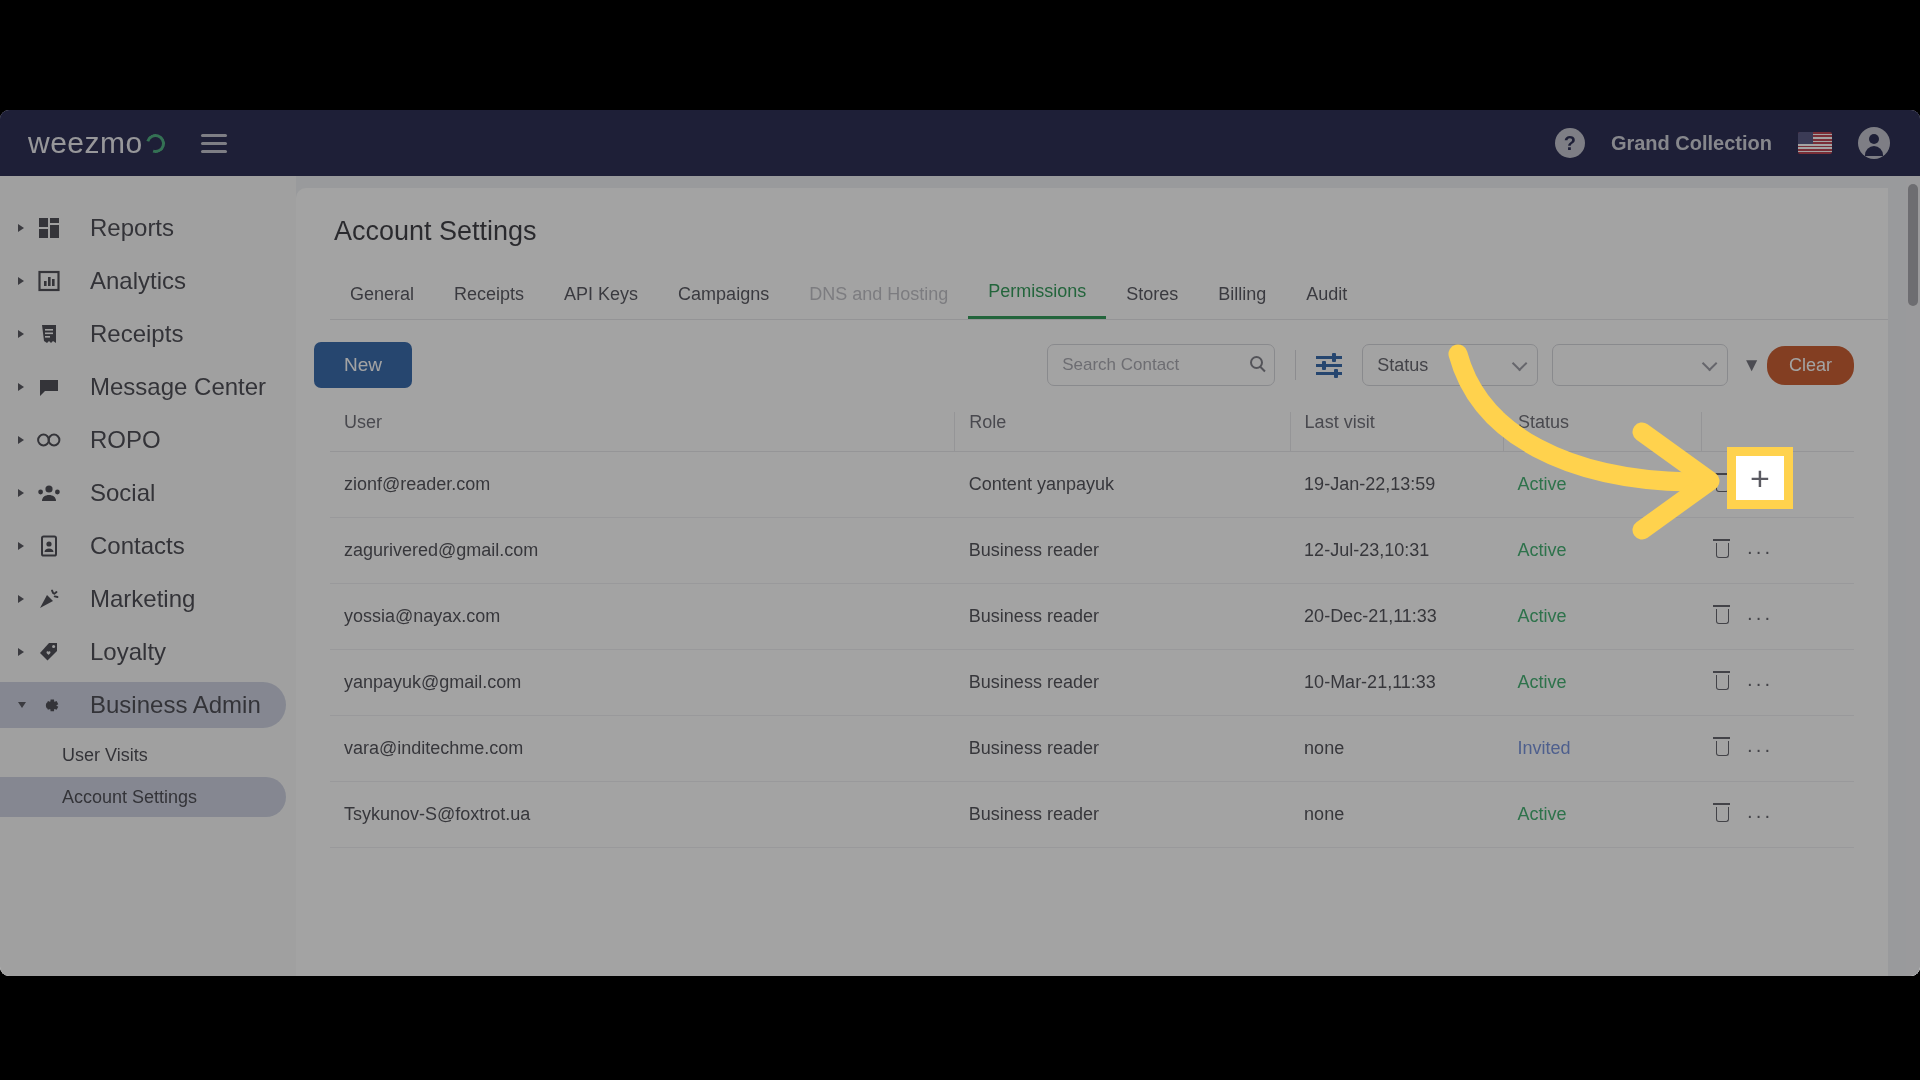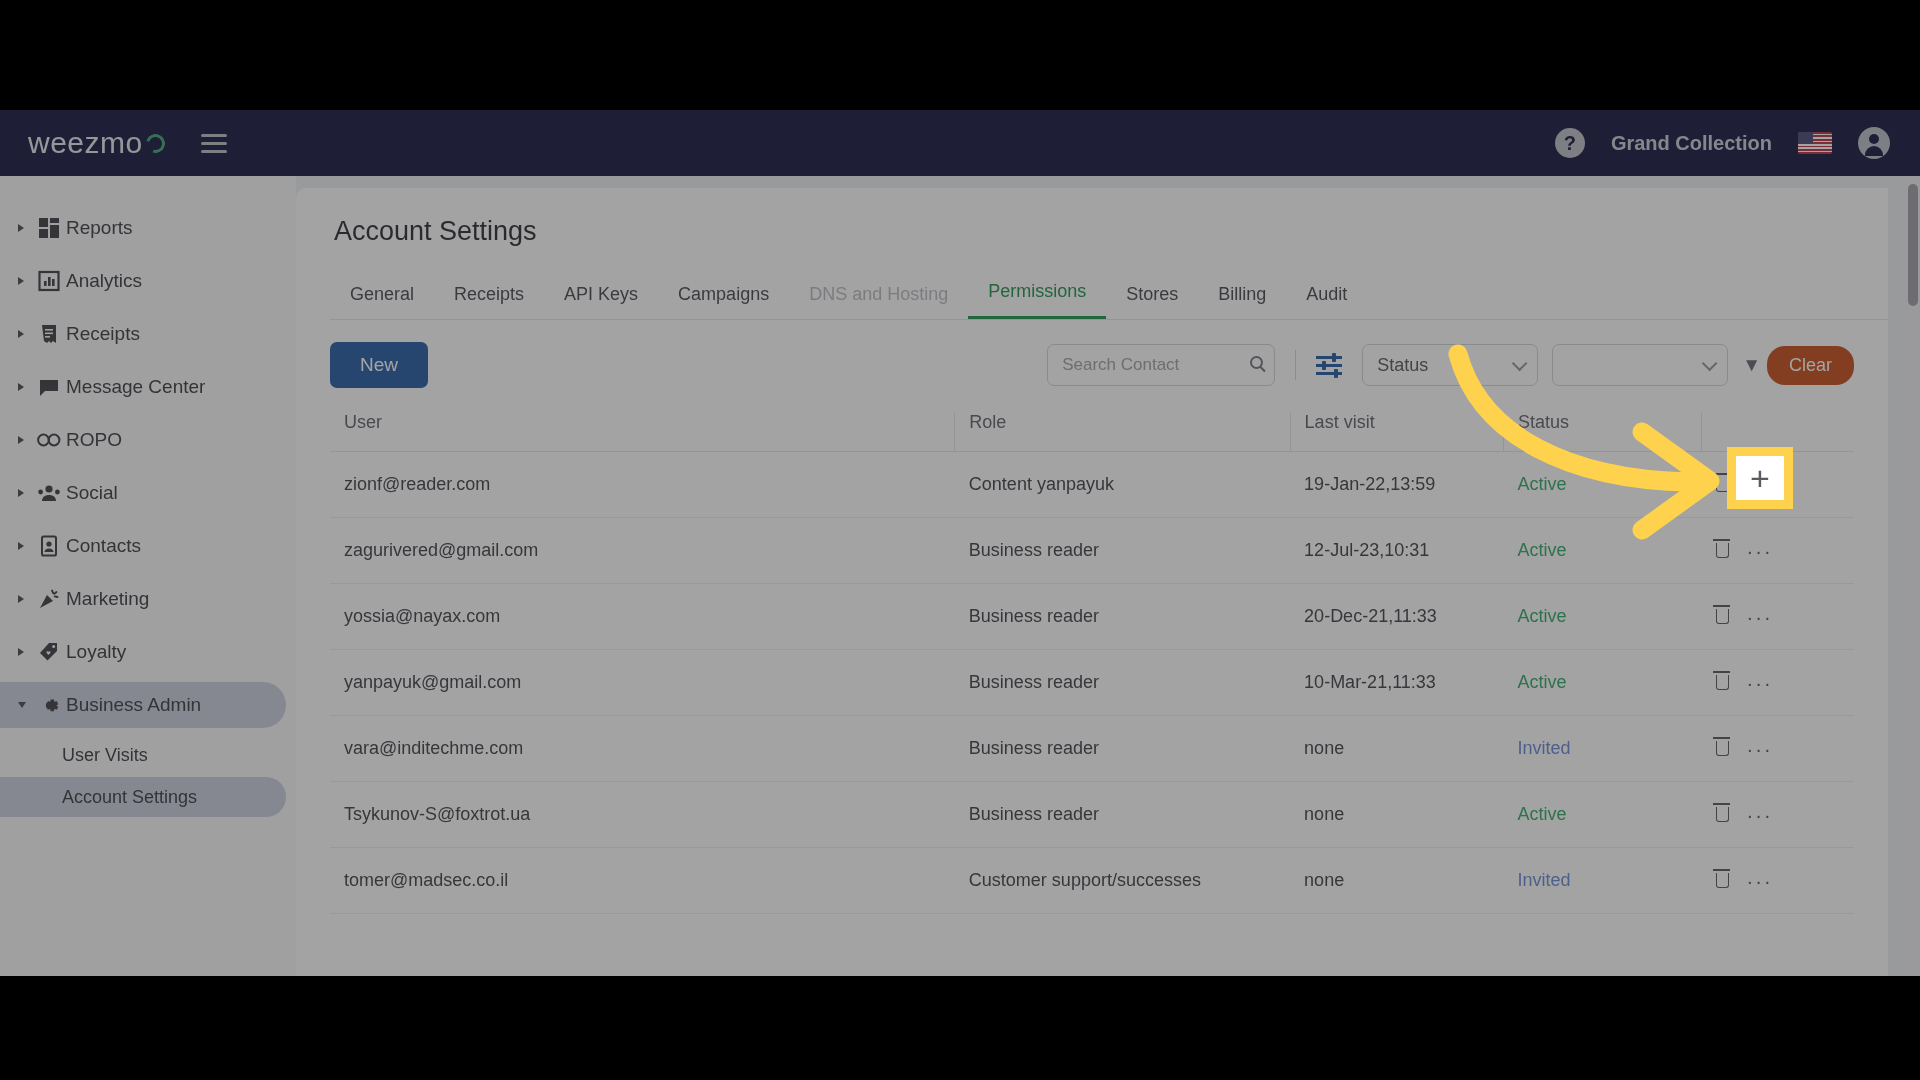--- a/index.html
+++ b/index.html
@@ -10,7 +10,7 @@
 
   
   #app { position:absolute; left:0; top:110px; width:1920px; height:866px;
-         background:#f2f2f2; overflow:hidden; }
+         background:#f2f2f2; overflow:hidden;border-radius:9px; }
 
   
   #topbar { position:absolute; left:0; top:0; width:1920px; height:66px;

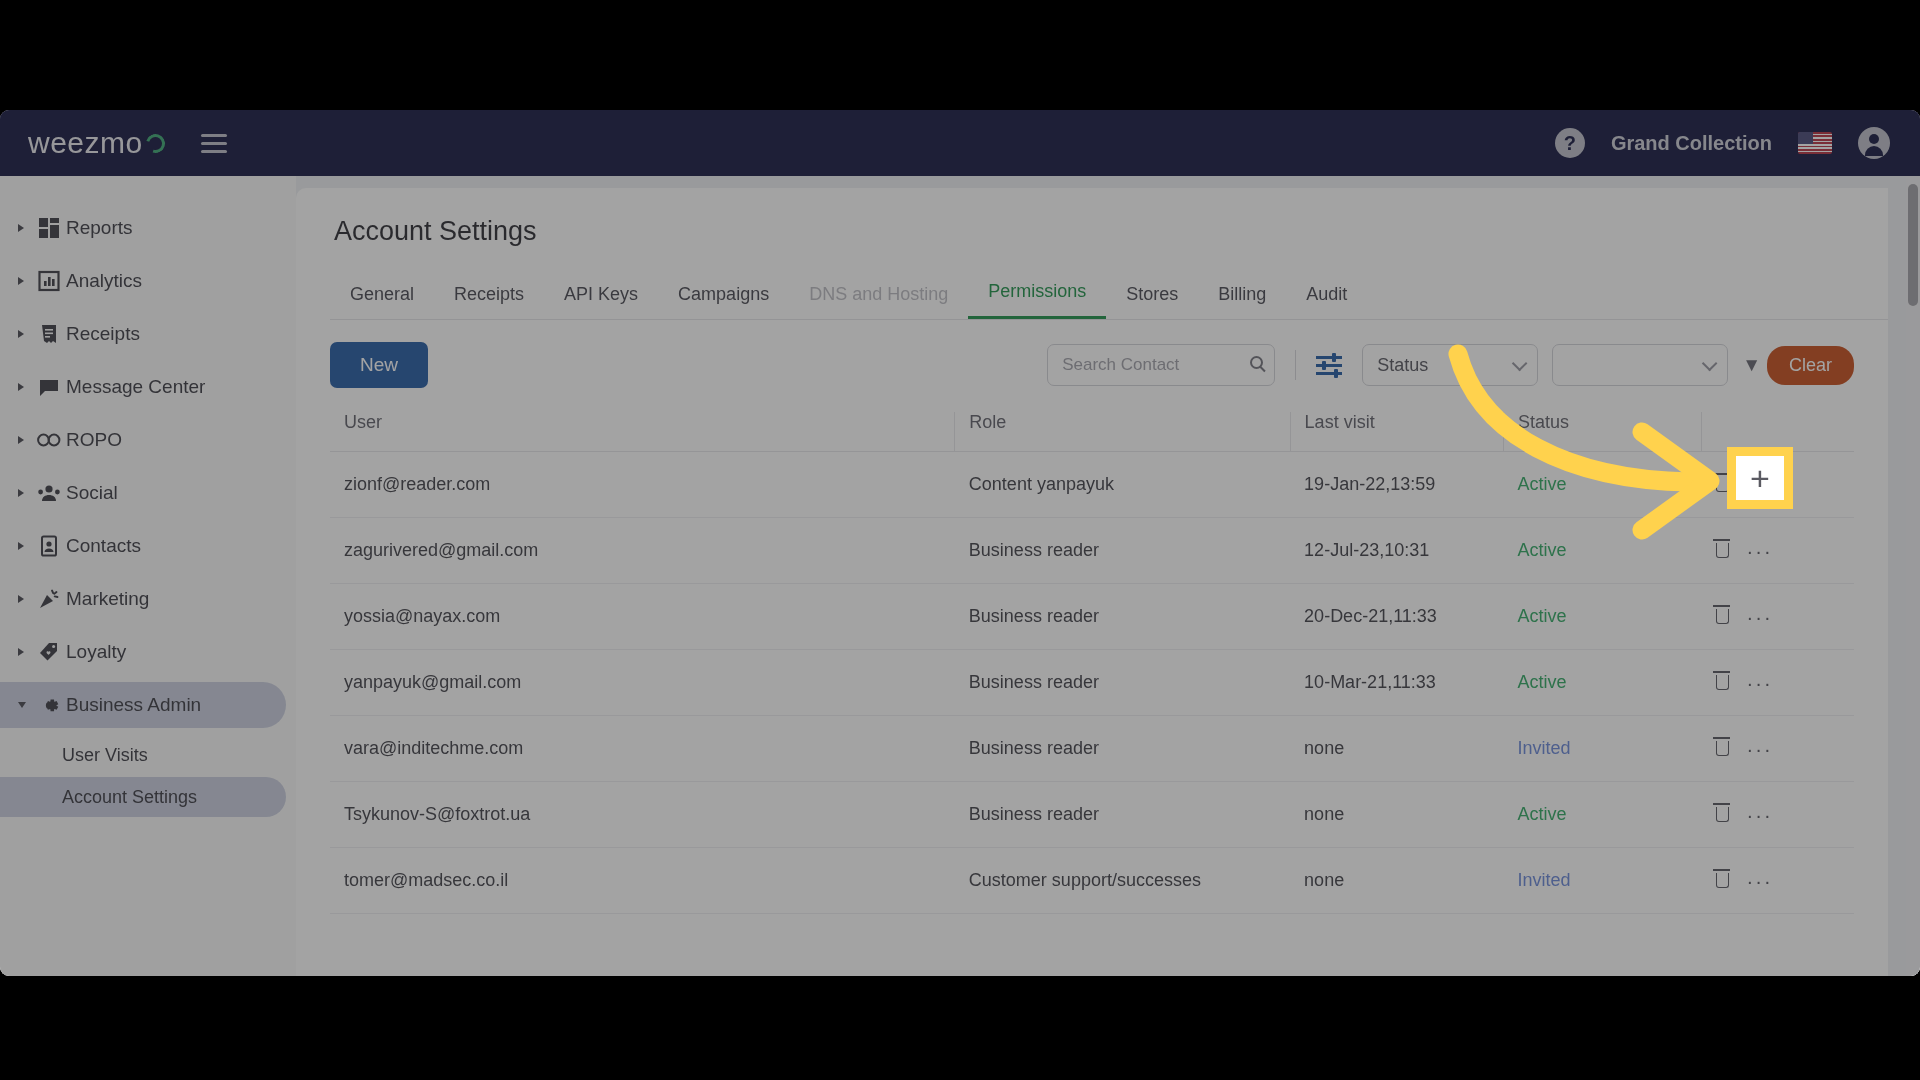--- a/index.html
+++ b/index.html
@@ -53,7 +53,7 @@
                      border-top:6px solid #3b3b45; border-bottom:0; }
   .nav-ic { width:34px; flex:0 0 34px; display:flex; align-items:center; justify-content:center;
             color:#2f2f38; }
-  .nav-label { font-size:19px; color:#2d2d36; margin-left:0; }
+  .nav-label { font-size:24px; color:#2d2d36; margin-left:24px; }
   .sub-item { height:40px; display:flex; align-items:center; padding-left:62px;
               margin:2px 10px 2px 0; border-radius:0 24px 24px 0; font-size:18px;
               color:#2d2d36; cursor:pointer; }

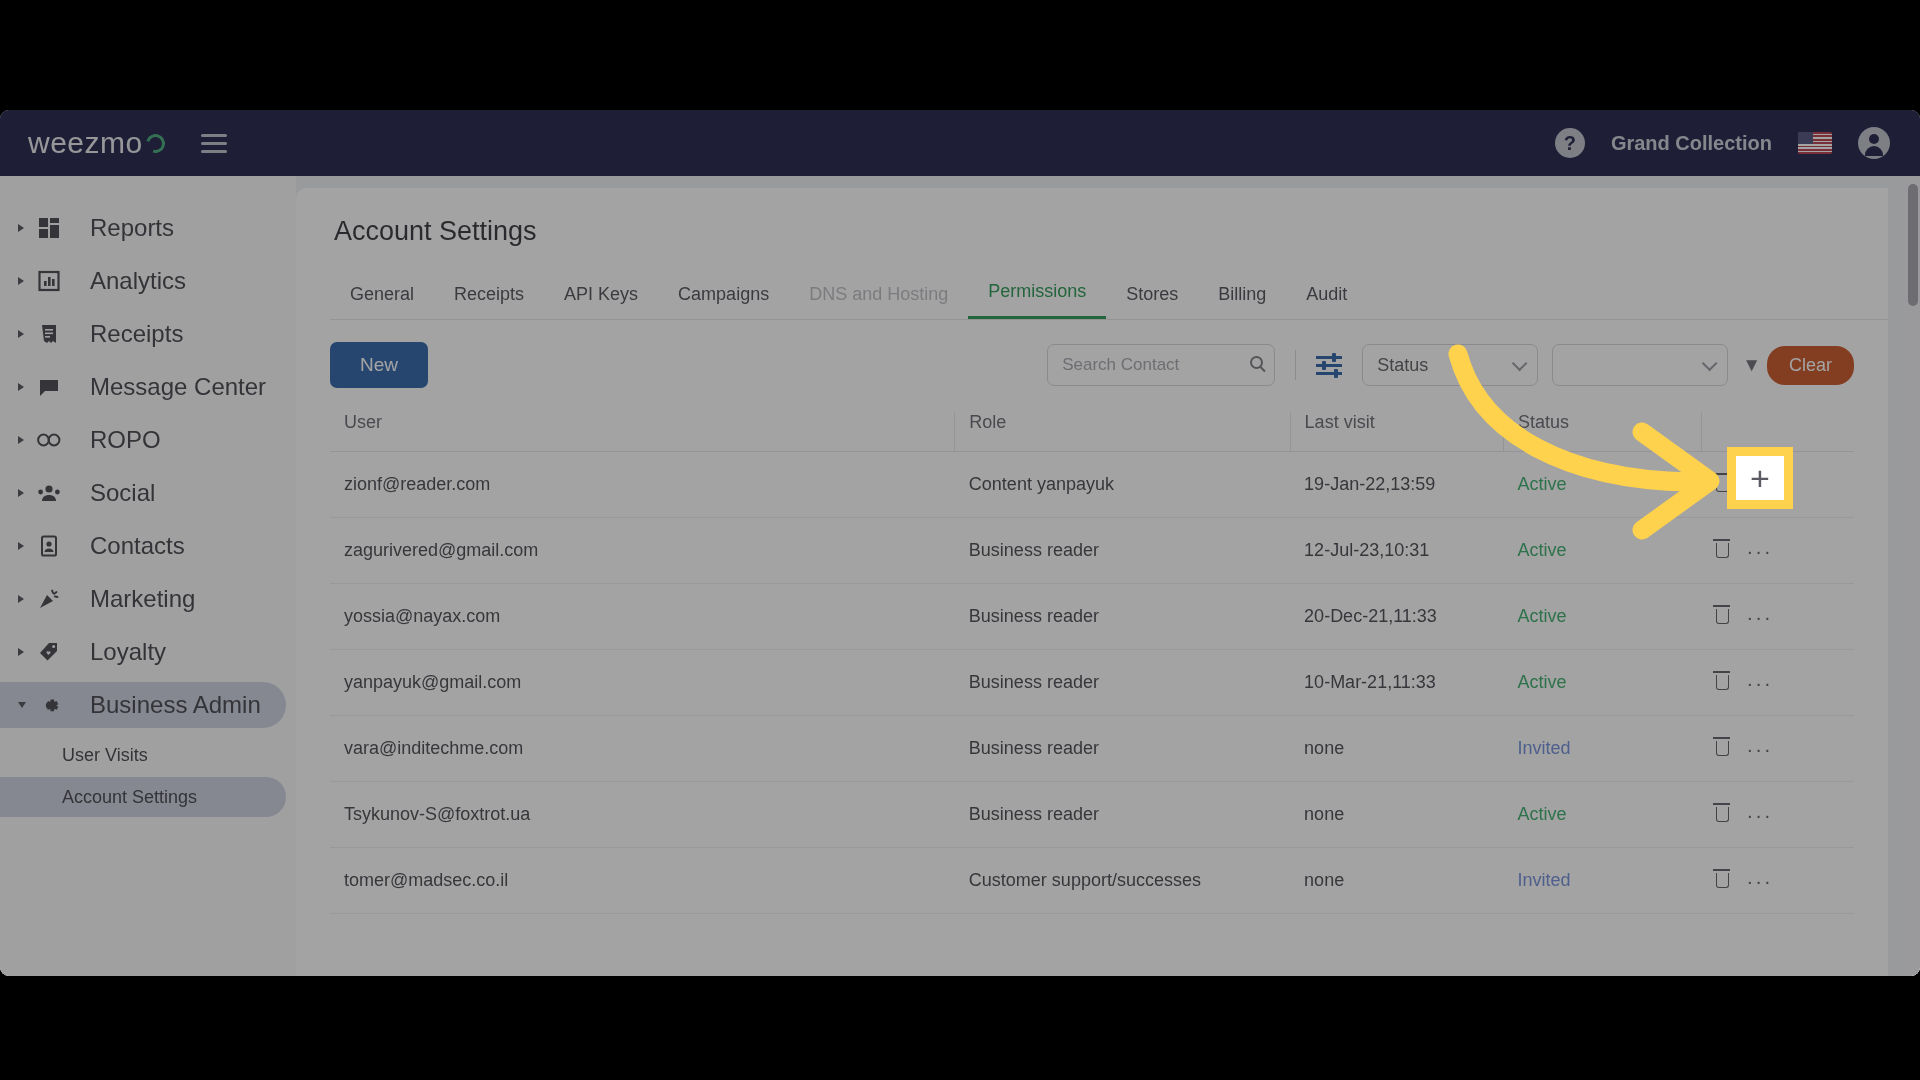--- a/index.html
+++ b/index.html
@@ -73,7 +73,7 @@
   .tab.muted { color:#b6b6bd; }
   .tab.active { color:#0f8a3d; border-bottom:3px solid #0f8a3d; }
 
-  .toolbar { display:flex; align-items:center; margin:22px 34px 0 34px; position:relative; }
+  .toolbar { display:flex; align-items:center; margin:22px 34px 0 18px; position:relative; }
   .btn-new { background:#14509e; color:#fff; font-size:19px; border:none; border-radius:7px;
              padding:12px 30px; cursor:pointer; }
   .tool-right { margin-left:auto; display:flex; align-items:center; gap:0; }

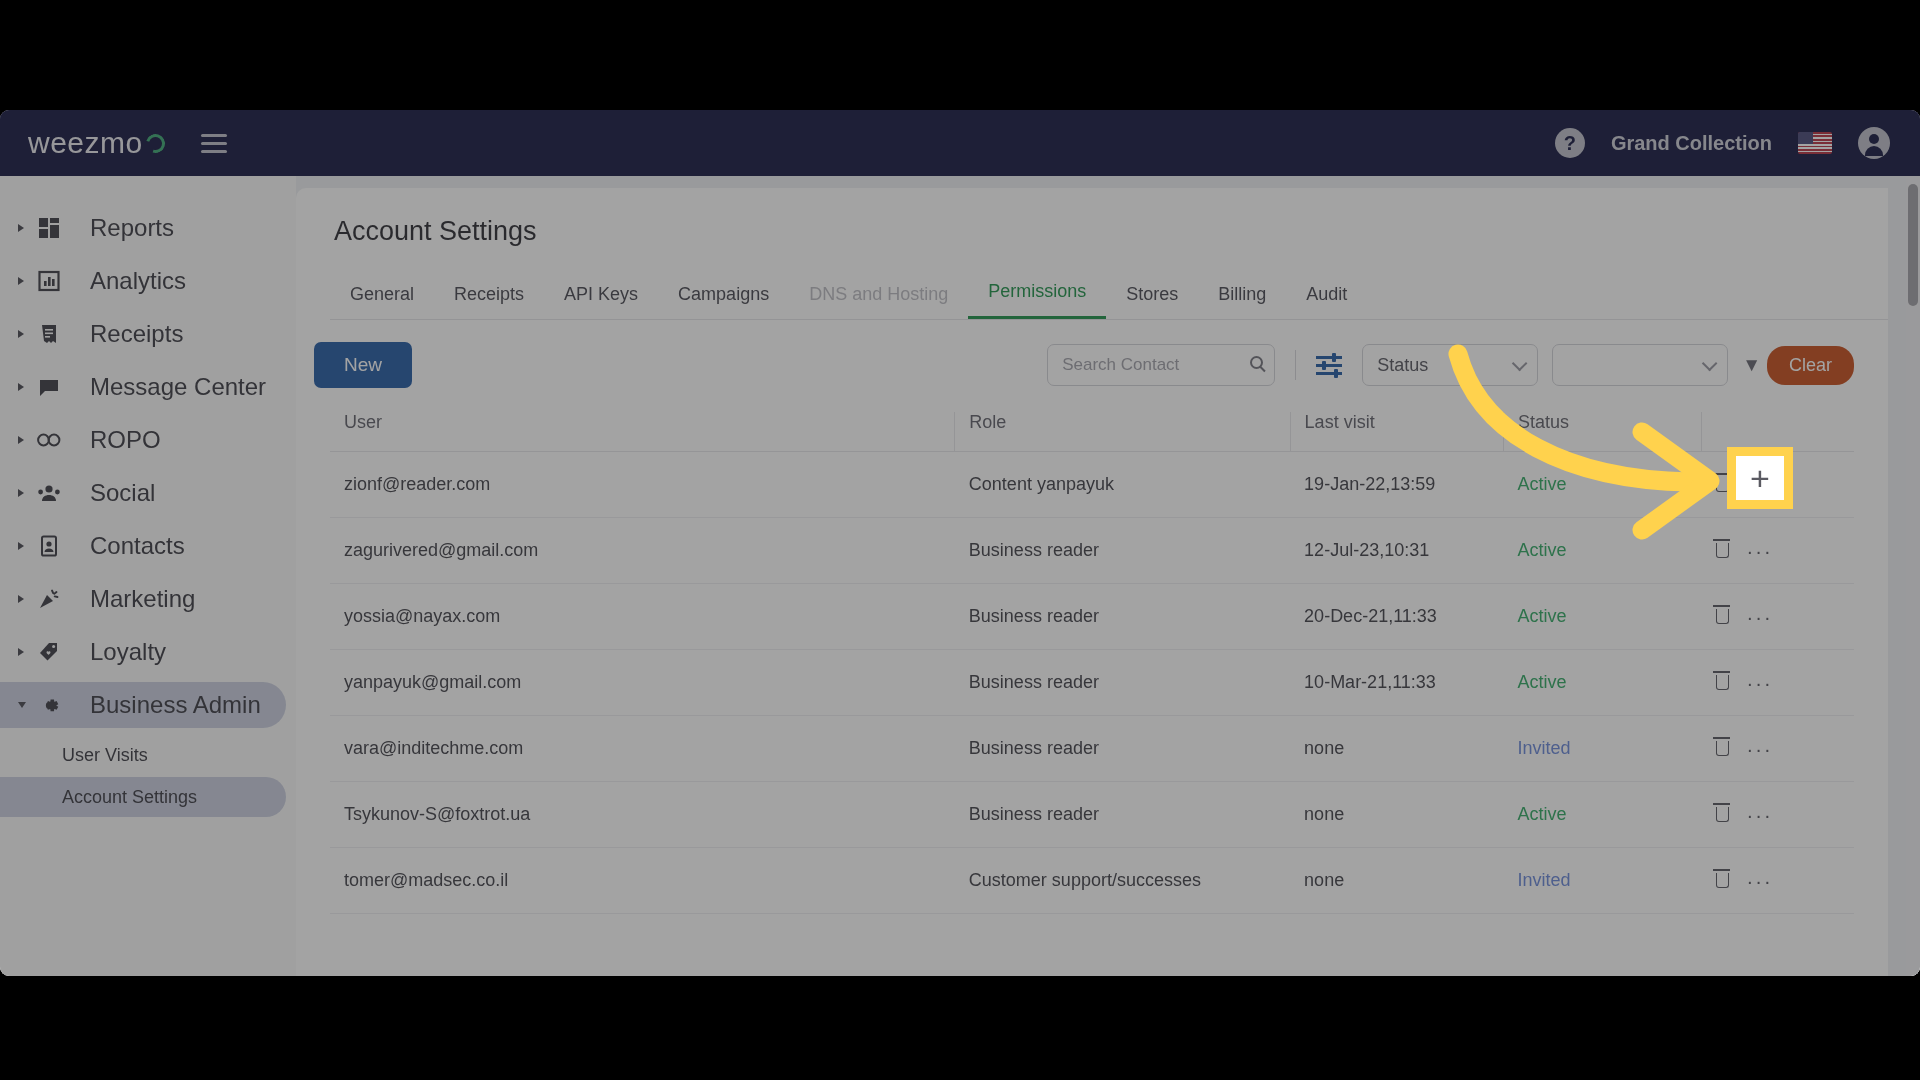--- a/index.html
+++ b/index.html
@@ -427,18 +427,6 @@
                   </div>
                 </td>
             </tr>
-            <tr>
-              <td>tomer@madsec.co.il</td>
-              <td>Customer support/successes</td>
-              <td>none</td>
-              <td class="st-invited">Invited</td>
-              <td>
-                  <div class="row-actions">
-                    <span class="trash"></span>
-                    <span class="dots">···</span>
-                  </div>
-                </td>
-            </tr>
 
           </tbody>
         </table>

